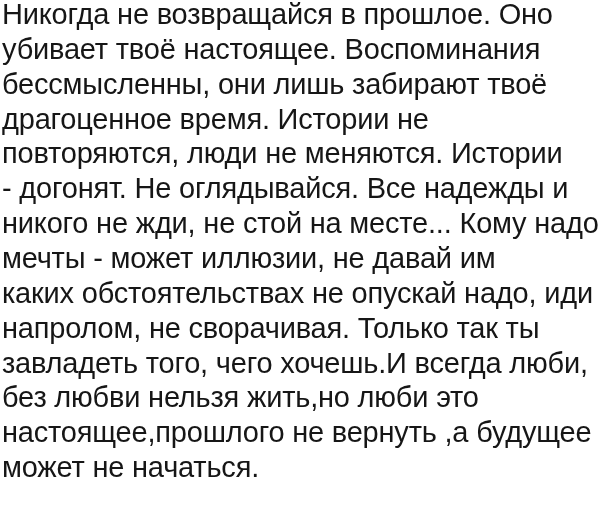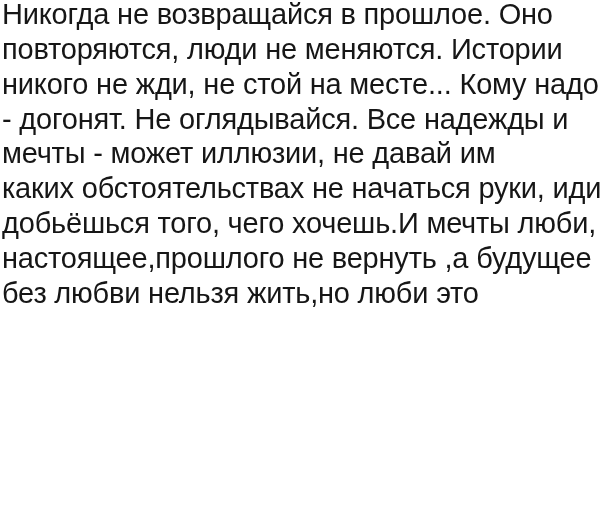--- a/index.html
+++ b/index.html
@@ -40,6 +40,7 @@
 <div class="canvas">
   <div class="quote-block">
     <div class="quote-line">Никогда не возвращайся в прошлое. Оно</div>
+    <div class="quote-line">убивает твоё настоящее. Воспоминания</div>
     <div class="quote-line">повторяются, люди не меняются. Истории</div>
     <div class="quote-line">никого не жди, не стой на месте... Кому надо</div>
     <div class="quote-line">- догонят. Не оглядывайся. Все надежды и</div>

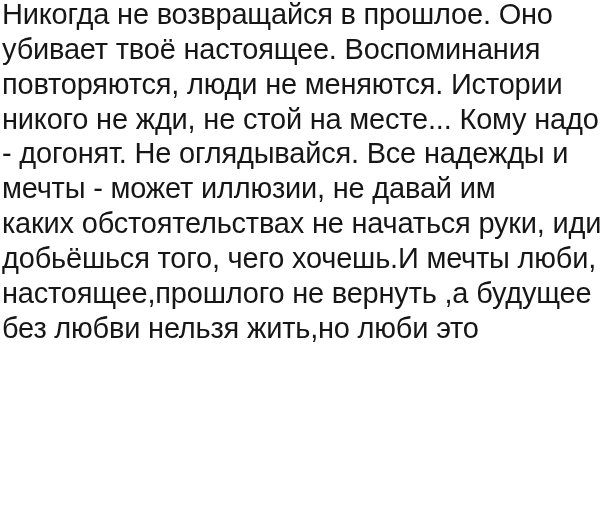--- a/index.html
+++ b/index.html
@@ -41,6 +41,7 @@
   <div class="quote-block">
     <div class="quote-line">Никогда не возвращайся в прошлое. Оно</div>
     <div class="quote-line">убивает твоё настоящее. Воспоминания</div>
+    <div class="quote-line">бессмысленны, они лишь забирают твоё</div>
     <div class="quote-line">повторяются, люди не меняются. Истории</div>
     <div class="quote-line">никого не жди, не стой на месте... Кому надо</div>
     <div class="quote-line">- догонят. Не оглядывайся. Все надежды и</div>

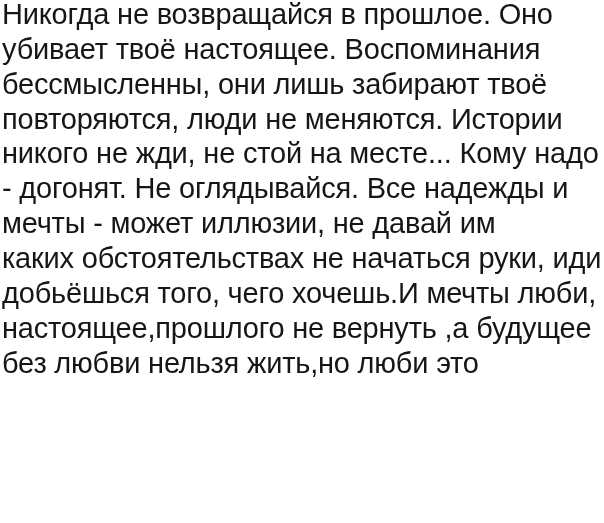--- a/index.html
+++ b/index.html
@@ -42,6 +42,7 @@
     <div class="quote-line">Никогда не возвращайся в прошлое. Оно</div>
     <div class="quote-line">убивает твоё настоящее. Воспоминания</div>
     <div class="quote-line">бессмысленны, они лишь забирают твоё</div>
+    <div class="quote-line">драгоценное время. Истории не</div>
     <div class="quote-line">повторяются, люди не меняются. Истории</div>
     <div class="quote-line">никого не жди, не стой на месте... Кому надо</div>
     <div class="quote-line">- догонят. Не оглядывайся. Все надежды и</div>

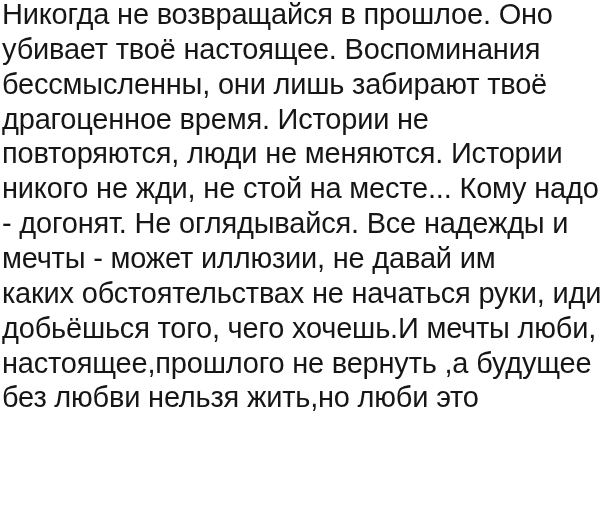--- a/index.html
+++ b/index.html
@@ -44,8 +44,8 @@
     <div class="quote-line">бессмысленны, они лишь забирают твоё</div>
     <div class="quote-line">драгоценное время. Истории не</div>
     <div class="quote-line">повторяются, люди не меняются. Истории</div>
+    <div class="quote-line">- догонят. Не оглядывайся. Все надежды и</div>
     <div class="quote-line">никого не жди, не стой на месте... Кому надо</div>
-    <div class="quote-line">- догонят. Не оглядывайся. Все надежды и</div>
     <div class="quote-line">мечты - может иллюзии, не давай им</div>
     <div class="quote-line">каких обстоятельствах не начаться руки, иди</div>
     <div class="quote-line">добьёшься того, чего хочешь.И мечты люби,</div>

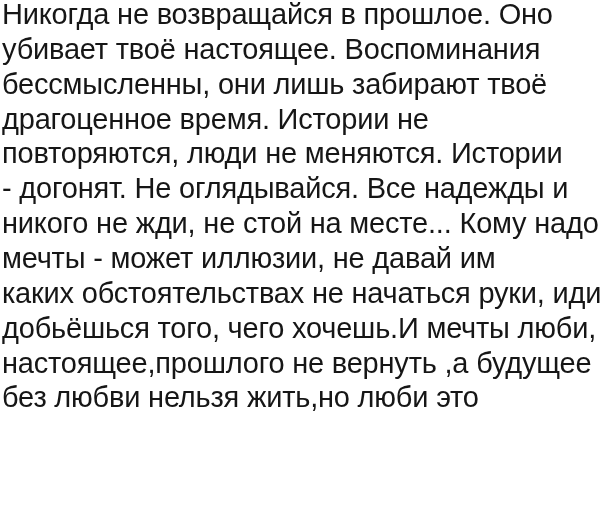--- a/index.html
+++ b/index.html
@@ -47,7 +47,7 @@
     <div class="quote-line">- догонят. Не оглядывайся. Все надежды и</div>
     <div class="quote-line">никого не жди, не стой на месте... Кому надо</div>
     <div class="quote-line">мечты - может иллюзии, не давай им</div>
-    <div class="quote-line">каких обстоятельствах не начаться руки, иди</div>
+    <div class="quote-line">каких обстоятельствах не опускай надо, иди</div>
     <div class="quote-line">добьёшься того, чего хочешь.И мечты люби,</div>
     <div class="quote-line">настоящее,прошлого не вернуть ,а будущее</div>
     <div class="quote-line">без любви нельзя жить,но люби это</div>

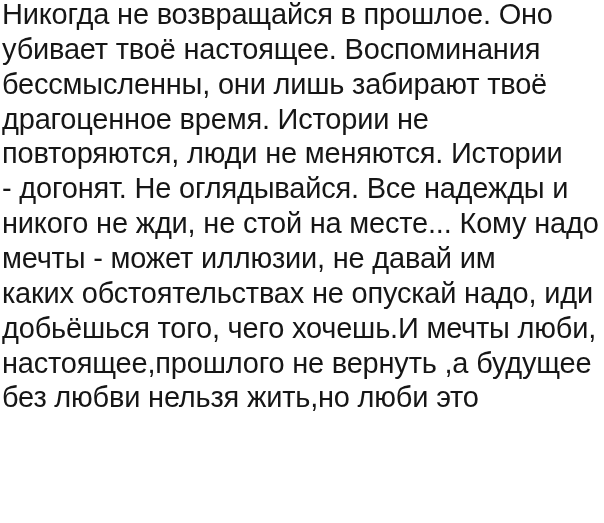--- a/index.html
+++ b/index.html
@@ -48,6 +48,7 @@
     <div class="quote-line">никого не жди, не стой на месте... Кому надо</div>
     <div class="quote-line">мечты - может иллюзии, не давай им</div>
     <div class="quote-line">каких обстоятельствах не опускай надо, иди</div>
+    <div class="quote-line">напролом, не сворачивая. Только так ты</div>
     <div class="quote-line">добьёшься того, чего хочешь.И мечты люби,</div>
     <div class="quote-line">настоящее,прошлого не вернуть ,а будущее</div>
     <div class="quote-line">без любви нельзя жить,но люби это</div>

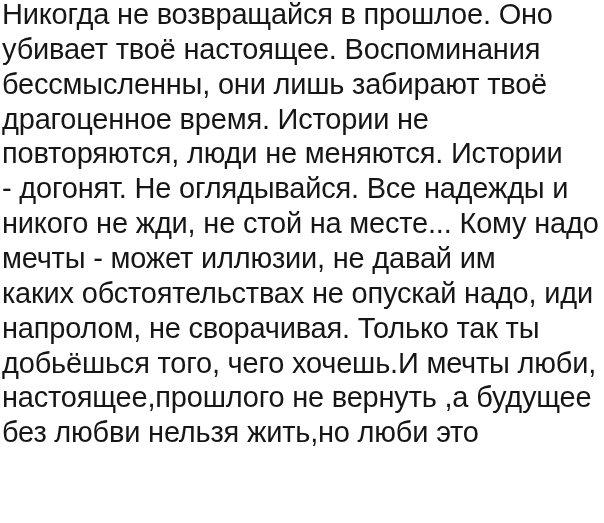--- a/index.html
+++ b/index.html
@@ -49,7 +49,7 @@
     <div class="quote-line">мечты - может иллюзии, не давай им</div>
     <div class="quote-line">каких обстоятельствах не опускай надо, иди</div>
     <div class="quote-line">напролом, не сворачивая. Только так ты</div>
-    <div class="quote-line">добьёшься того, чего хочешь.И мечты люби,</div>
+    <div class="quote-line">завладеть того, чего хочешь.И всегда люби,</div>
     <div class="quote-line">настоящее,прошлого не вернуть ,а будущее</div>
     <div class="quote-line">без любви нельзя жить,но люби это</div>
   </div>

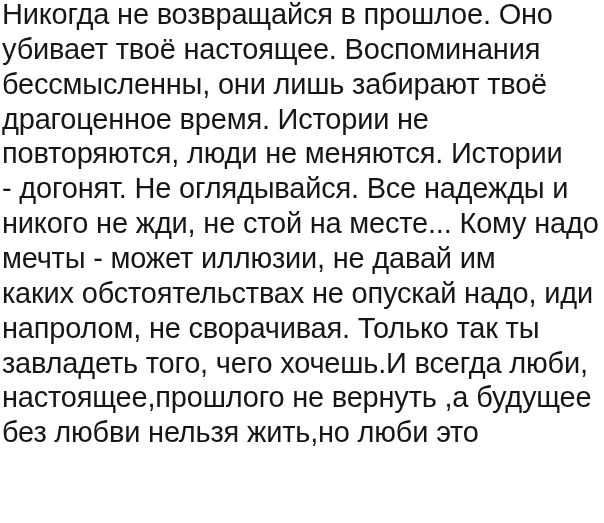--- a/index.html
+++ b/index.html
@@ -50,8 +50,8 @@
     <div class="quote-line">каких обстоятельствах не опускай надо, иди</div>
     <div class="quote-line">напролом, не сворачивая. Только так ты</div>
     <div class="quote-line">завладеть того, чего хочешь.И всегда люби,</div>
+    <div class="quote-line">без любви нельзя жить,но люби это</div>
     <div class="quote-line">настоящее,прошлого не вернуть ,а будущее</div>
-    <div class="quote-line">без любви нельзя жить,но люби это</div>
   </div>
 </div>
 

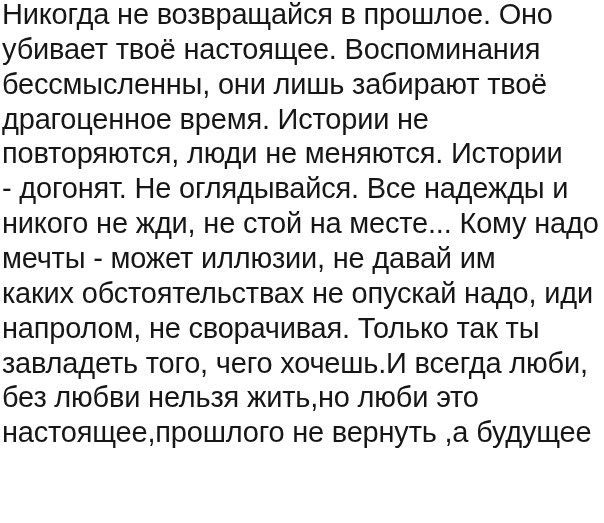--- a/index.html
+++ b/index.html
@@ -52,6 +52,7 @@
     <div class="quote-line">завладеть того, чего хочешь.И всегда люби,</div>
     <div class="quote-line">без любви нельзя жить,но люби это</div>
     <div class="quote-line">настоящее,прошлого не вернуть ,а будущее</div>
+    <div class="quote-line">может не начаться.</div>
   </div>
 </div>
 

